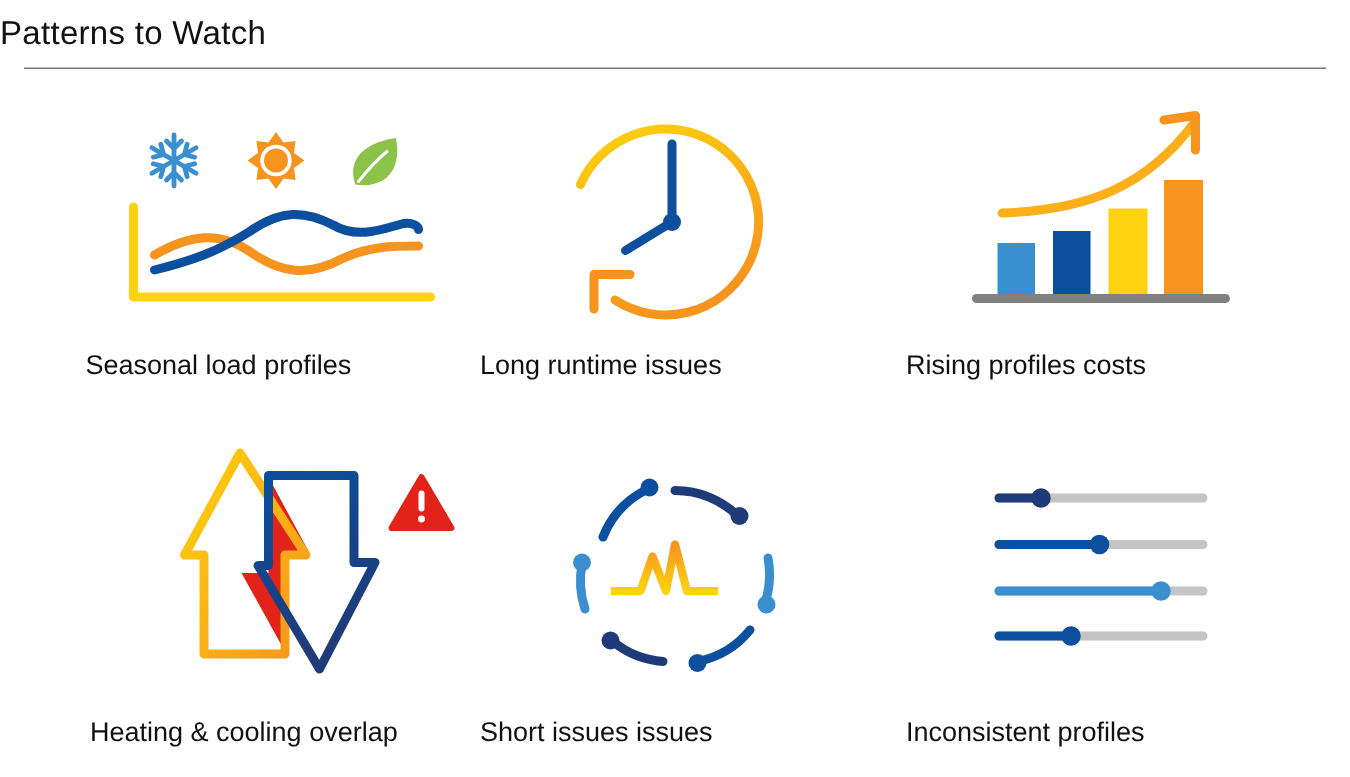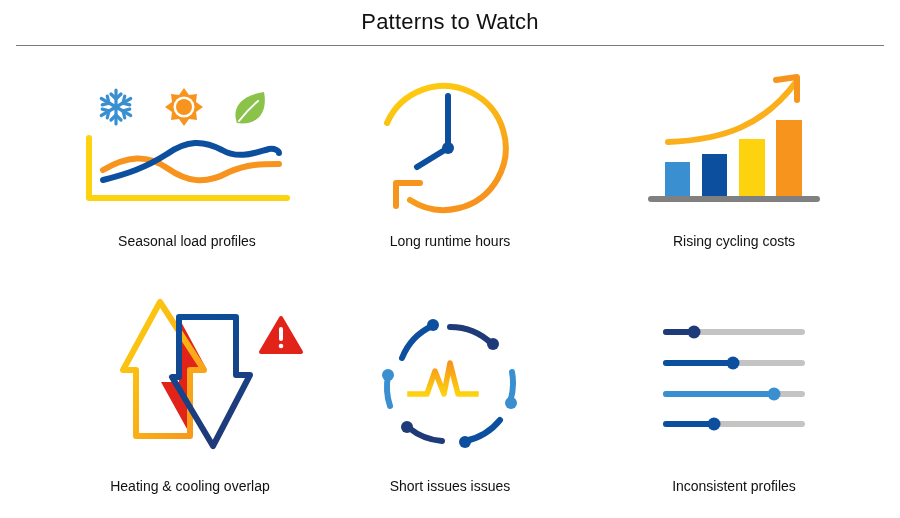--- a/index.html
+++ b/index.html
@@ -5,7 +5,7 @@
     html, body { margin: 0; padding: 0; background: #ffffff; }
     body { width: 900px; height: 518px; position: relative; overflow: hidden;
            font-family: "Liberation Sans", "DejaVu Sans", sans-serif; color: #111; }
-    .title { position: absolute; top: 9px; left: 0; width: 900px; text-align: center;
+    .title { position: absolute; top: 9px; left: 0; width: 900px; 
              font-size: 22px; letter-spacing: 0.2px; }
     .rule { position: absolute; top: 45px; left: 16px; width: 868px; height: 1px; background: #7a7a7a; }
     .tile { position: absolute; width: 260px; height: 220px; }

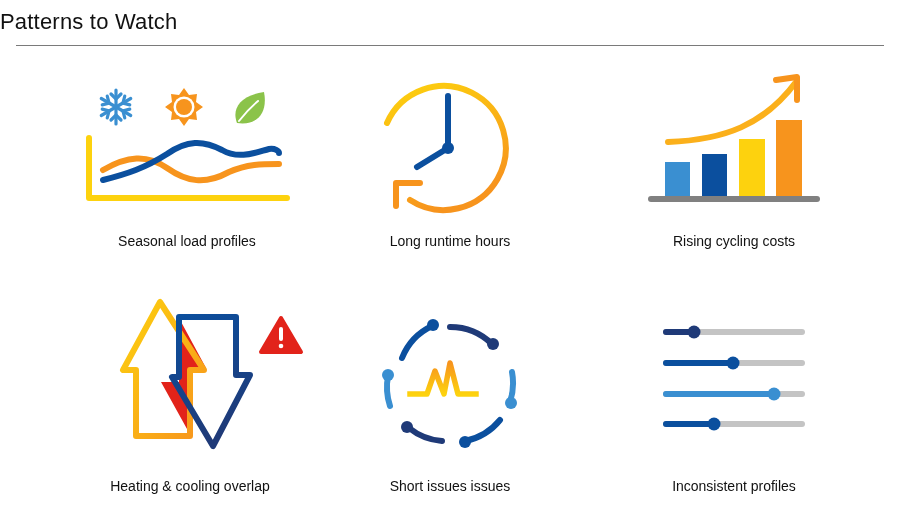--- a/index.html
+++ b/index.html
@@ -10,7 +10,7 @@
     .rule { position: absolute; top: 45px; left: 16px; width: 868px; height: 1px; background: #7a7a7a; }
     .tile { position: absolute; width: 260px; height: 220px; }
     .tile svg { position: absolute; }
-    .label { position: absolute; left: 0; width: 100%; text-align: center; font-size: 14px; }
+    .label { position: absolute; left: 0; width: 100%; text-align: left; font-size: 18px; }
     #t1 { left: 57px;  top: 70px; }
     #t2 { left: 320px; top: 70px; }
     #t3 { left: 604px; top: 70px; }

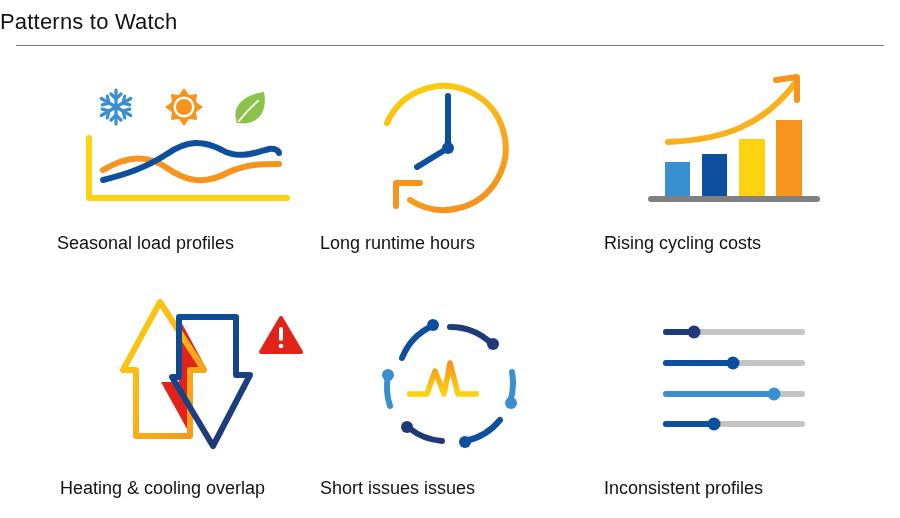--- a/index.html
+++ b/index.html
@@ -81,7 +81,7 @@
     <line x1="128" y1="78" x2="128" y2="26" stroke="#0b4f9e" stroke-width="6" stroke-linecap="round"></line>
     <circle cx="128" cy="78" r="6" fill="#0b4f9e"></circle>
   </svg>
-  <div class="label">Long runtime hours</div>
+  <div class="label">Long runtime issues</div>
 </div>
 
 <div class="tile row1" id="t3">

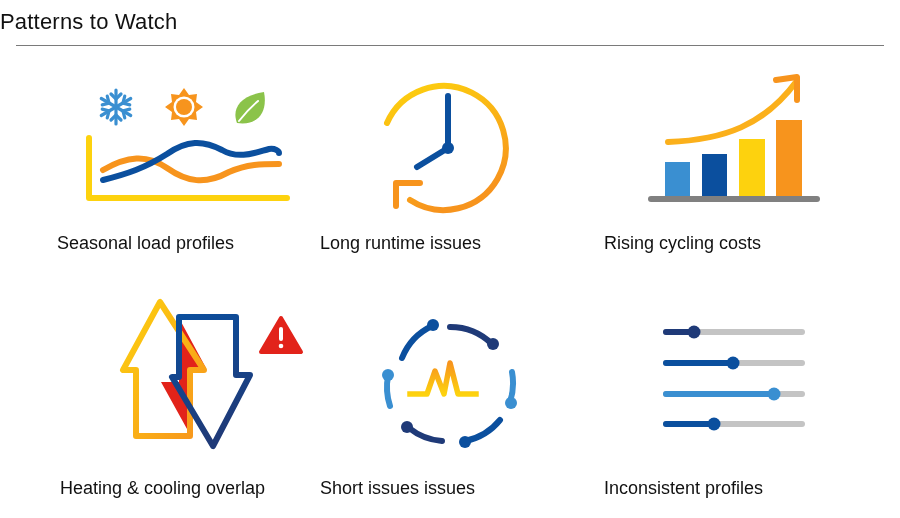--- a/index.html
+++ b/index.html
@@ -94,7 +94,7 @@
     <rect x="172" y="50" width="26" height="78" fill="#f7941d"></rect>
     <line x1="47" y1="129" x2="213" y2="129" stroke="#808080" stroke-width="6" stroke-linecap="round"></line>
   </svg>
-  <div class="label">Rising cycling costs</div>
+  <div class="label">Rising profiles costs</div>
 </div>
 
 <div class="tile row2" id="t4">

